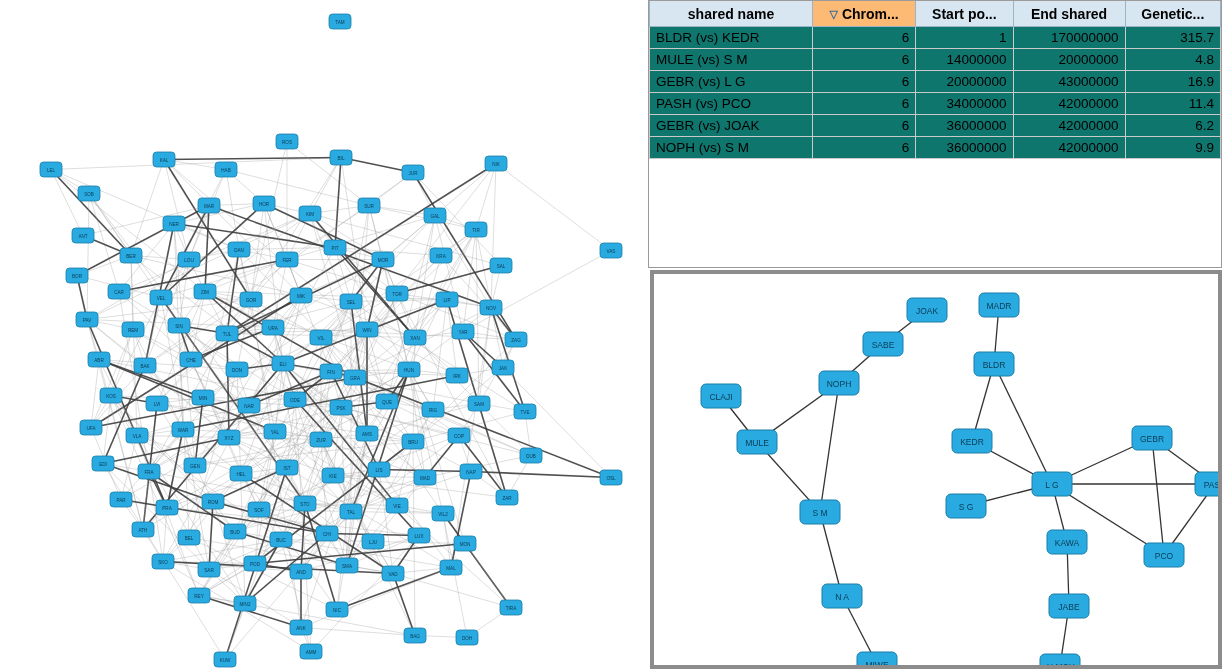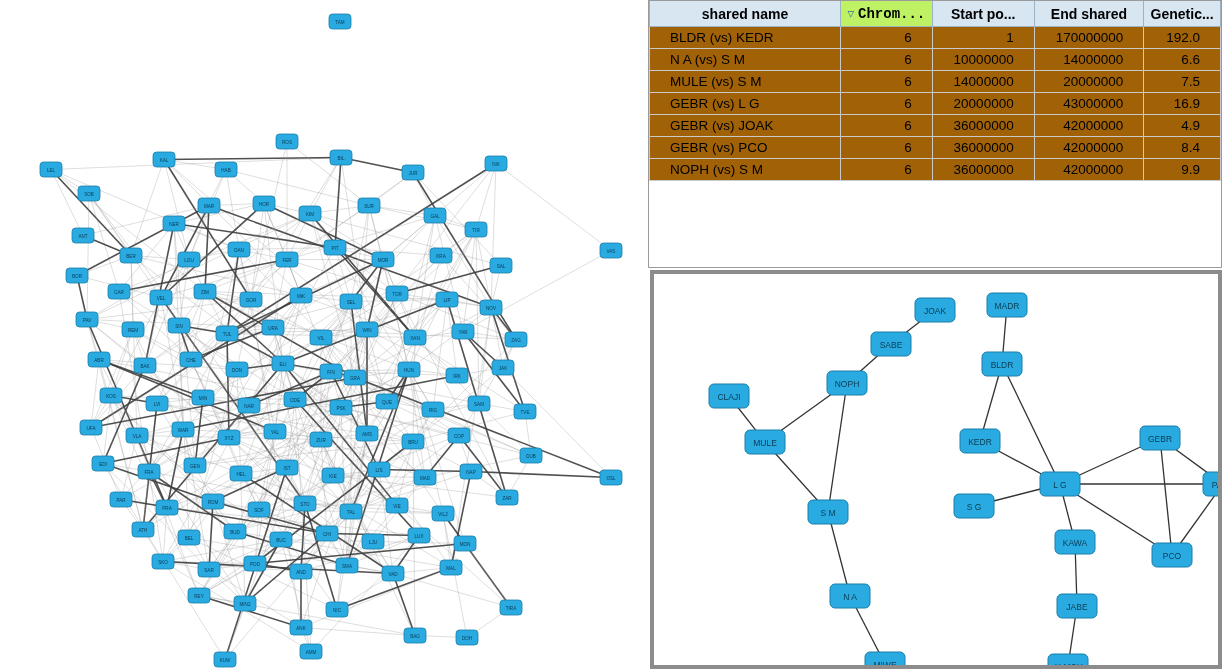--- a/index.html
+++ b/index.html
@@ -56,8 +56,7 @@
     white-space: nowrap;
   }
   table.data-table th.sorted-col {
-    background: #bef264;
-    font-family: Liberation Mono, monospace;
+    background: #fdba74;
   }
   table.data-table td {
     border: 1px solid #c9c9c9;

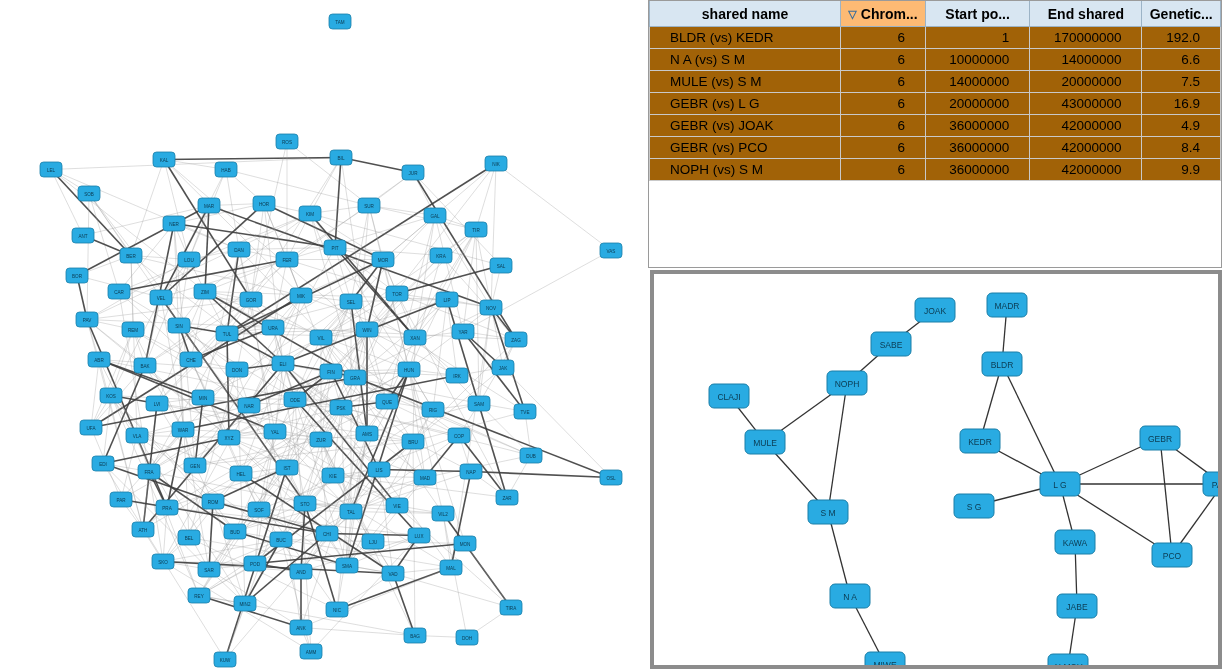--- a/index.html
+++ b/index.html
@@ -61,9 +61,9 @@
   table.data-table td {
     border: 1px solid #c9c9c9;
     height: 21px;
-    padding: 0 20px;
+    padding: 0 6px;
     white-space: nowrap;
-    background: #a16207;
+    background: #0f766e;
   }
   td.c-name  { text-align: left;  width: 150px; }
   td.c-num   { text-align: right; }

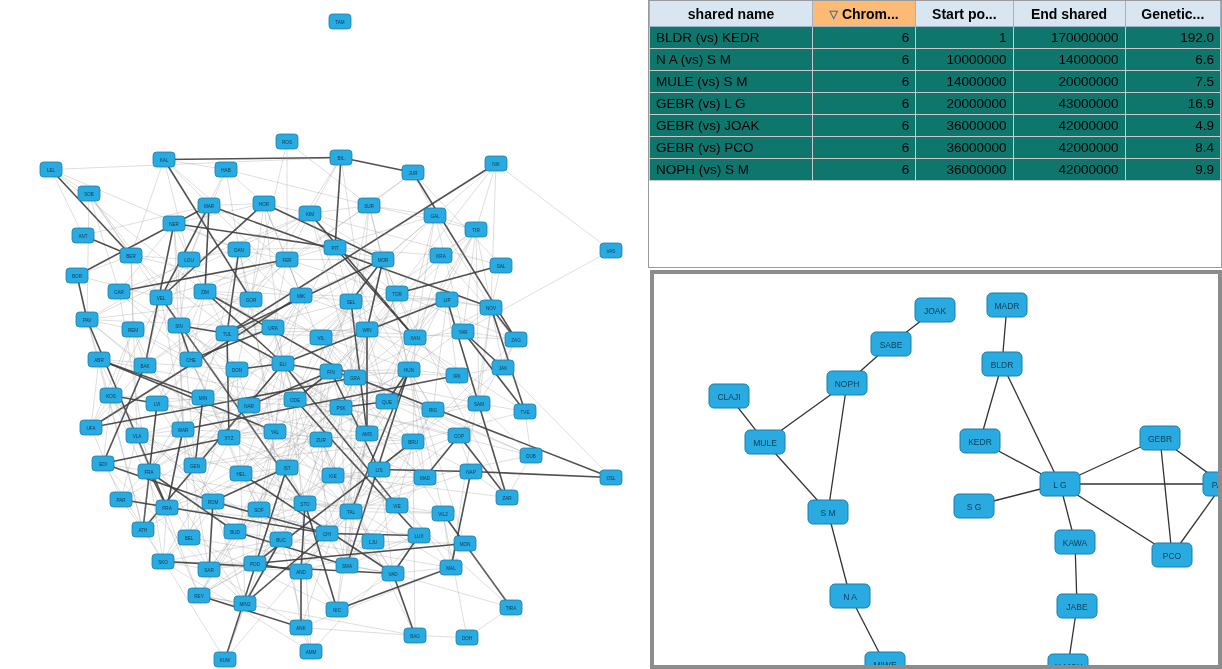--- a/index.html
+++ b/index.html
@@ -1180,7 +1180,7 @@
           <td class="c-num">6</td>
           <td class="c-num">1</td>
           <td class="c-num">170000000</td>
-          <td class="c-num">192.0</td>
+          <td class="c-num">315.7</td>
         </tr>
         <tr>
           <td class="c-name">N A (vs) S M</td>

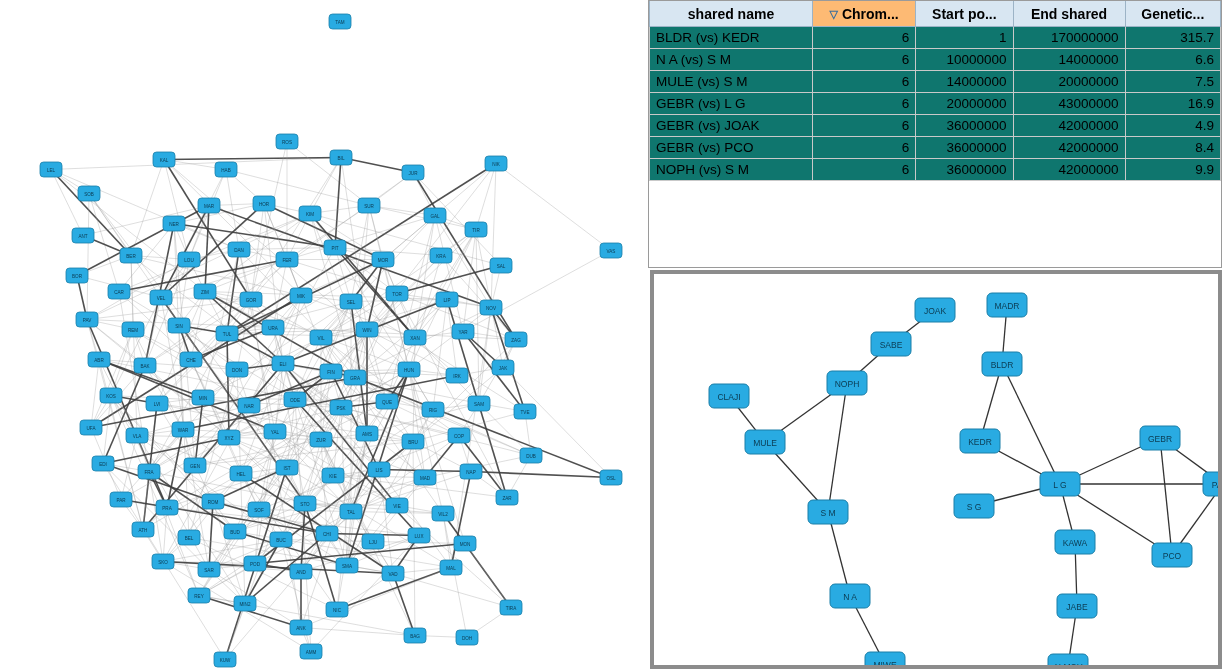--- a/index.html
+++ b/index.html
@@ -1183,13 +1183,6 @@
           <td class="c-num">315.7</td>
         </tr>
         <tr>
-          <td class="c-name">N A (vs) S M</td>
-          <td class="c-num">6</td>
-          <td class="c-num">10000000</td>
-          <td class="c-num">14000000</td>
-          <td class="c-num">6.6</td>
-        </tr>
-        <tr>
           <td class="c-name">MULE (vs) S M</td>
           <td class="c-num">6</td>
           <td class="c-num">14000000</td>

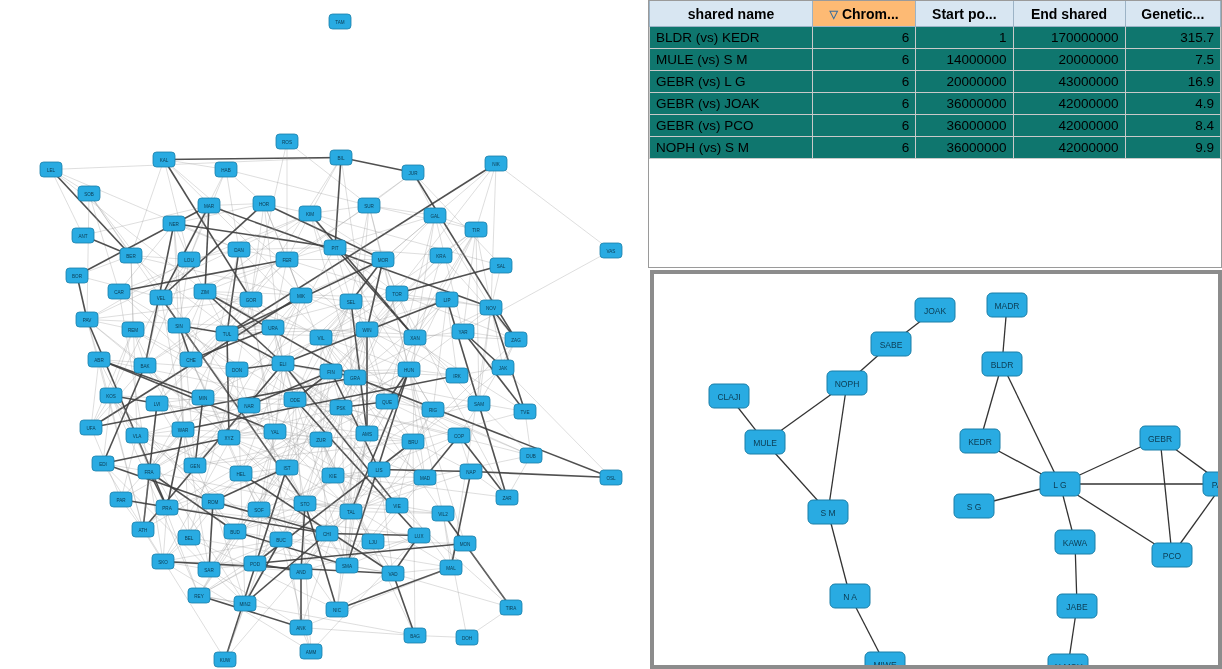--- a/index.html
+++ b/index.html
@@ -1187,7 +1187,7 @@
           <td class="c-num">6</td>
           <td class="c-num">14000000</td>
           <td class="c-num">20000000</td>
-          <td class="c-num">7.5</td>
+          <td class="c-num">4.8</td>
         </tr>
         <tr>
           <td class="c-name">GEBR (vs) L G</td>

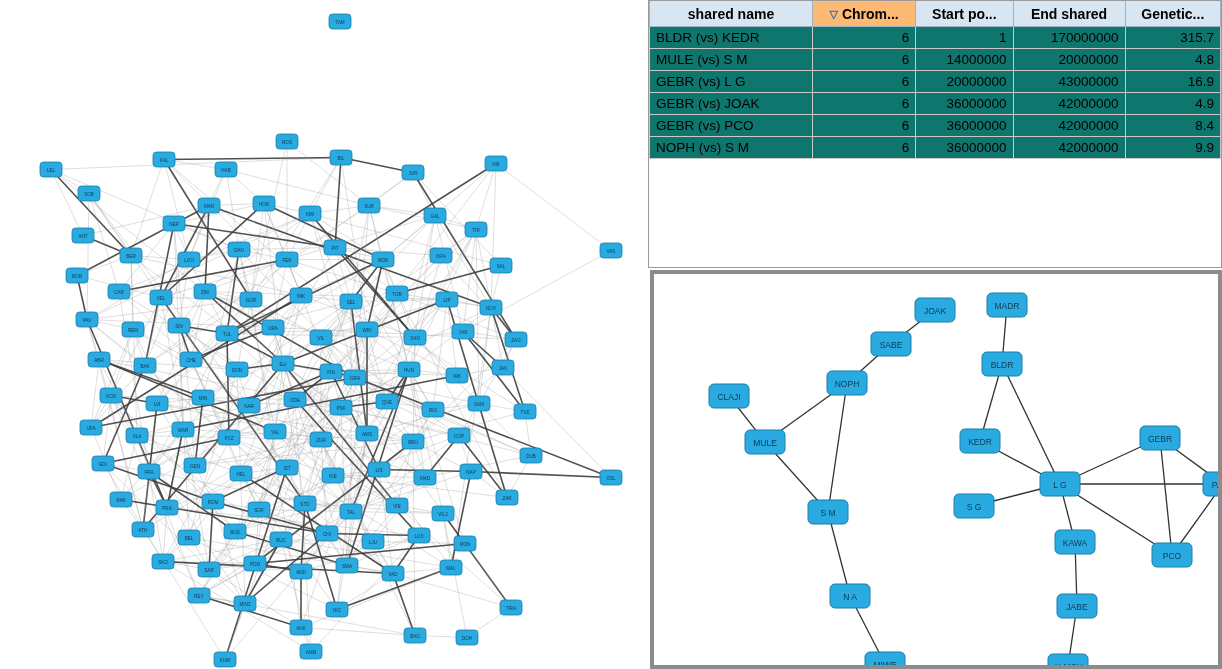--- a/index.html
+++ b/index.html
@@ -1197,6 +1197,13 @@
           <td class="c-num">16.9</td>
         </tr>
         <tr>
+          <td class="c-name">PASH (vs) PCO</td>
+          <td class="c-num">6</td>
+          <td class="c-num">34000000</td>
+          <td class="c-num">42000000</td>
+          <td class="c-num">11.4</td>
+        </tr>
+        <tr>
           <td class="c-name">GEBR (vs) JOAK</td>
           <td class="c-num">6</td>
           <td class="c-num">36000000</td>

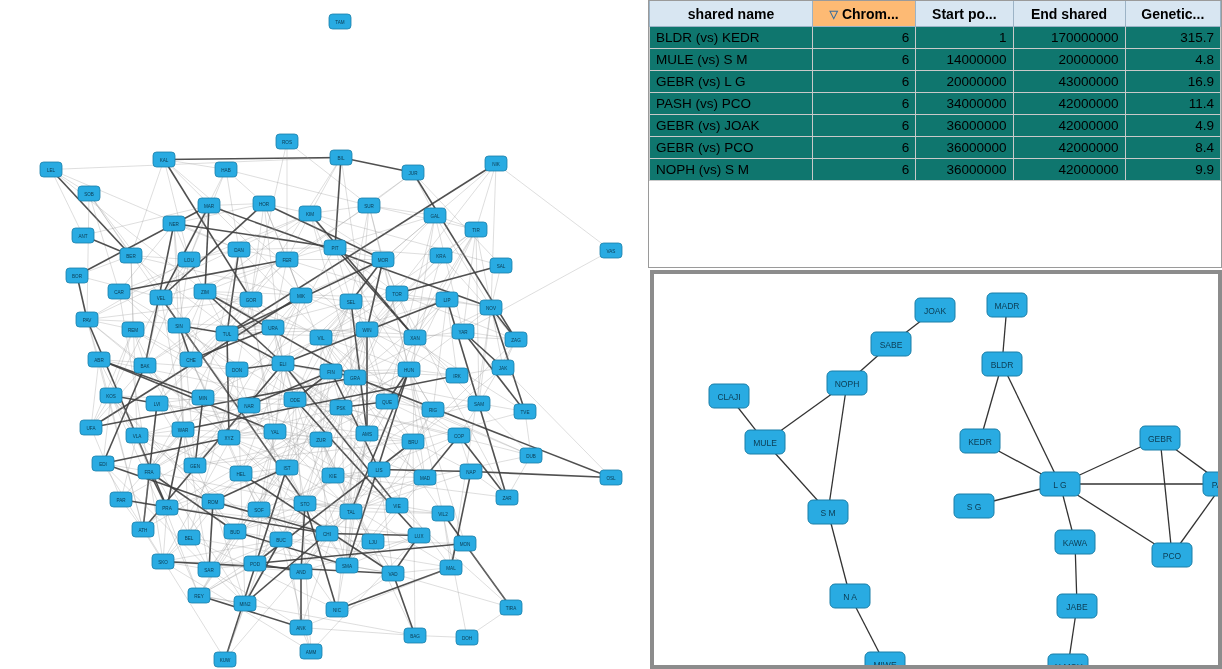--- a/index.html
+++ b/index.html
@@ -1208,7 +1208,7 @@
           <td class="c-num">6</td>
           <td class="c-num">36000000</td>
           <td class="c-num">42000000</td>
-          <td class="c-num">4.9</td>
+          <td class="c-num">6.2</td>
         </tr>
         <tr>
           <td class="c-name">GEBR (vs) PCO</td>

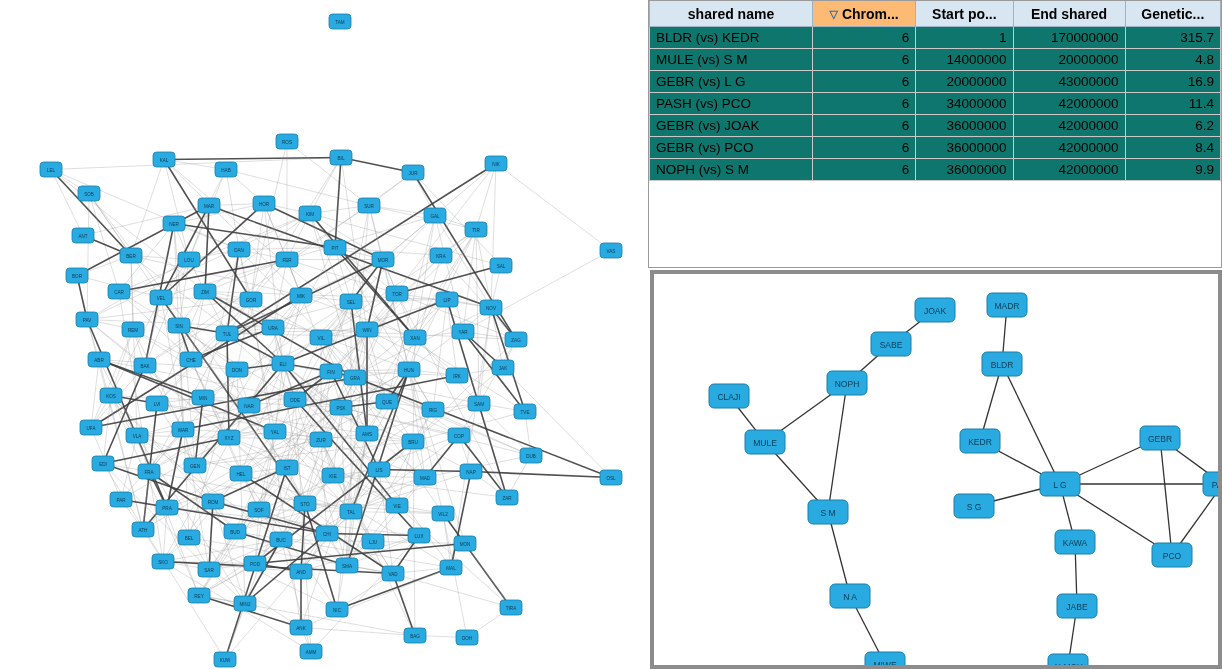--- a/index.html
+++ b/index.html
@@ -1211,13 +1211,6 @@
           <td class="c-num">6.2</td>
         </tr>
         <tr>
-          <td class="c-name">GEBR (vs) PCO</td>
-          <td class="c-num">6</td>
-          <td class="c-num">36000000</td>
-          <td class="c-num">42000000</td>
-          <td class="c-num">8.4</td>
-        </tr>
-        <tr>
           <td class="c-name">NOPH (vs) S M</td>
           <td class="c-num">6</td>
           <td class="c-num">36000000</td>

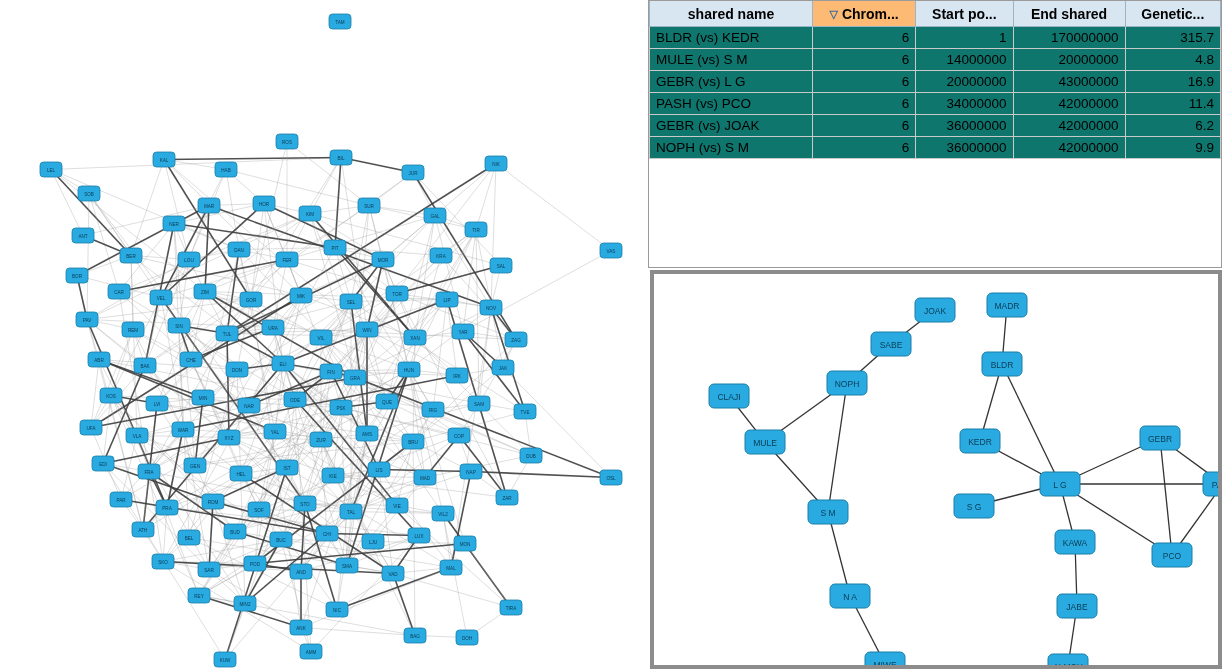--- a/index.html
+++ b/index.html
@@ -86,7 +86,6 @@
     border: 4px solid #8c8c8c;
     box-sizing: border-box;
     overflow: hidden;
-    padding-left: 8px;
   }
   #small-network svg { display: block; }
 

